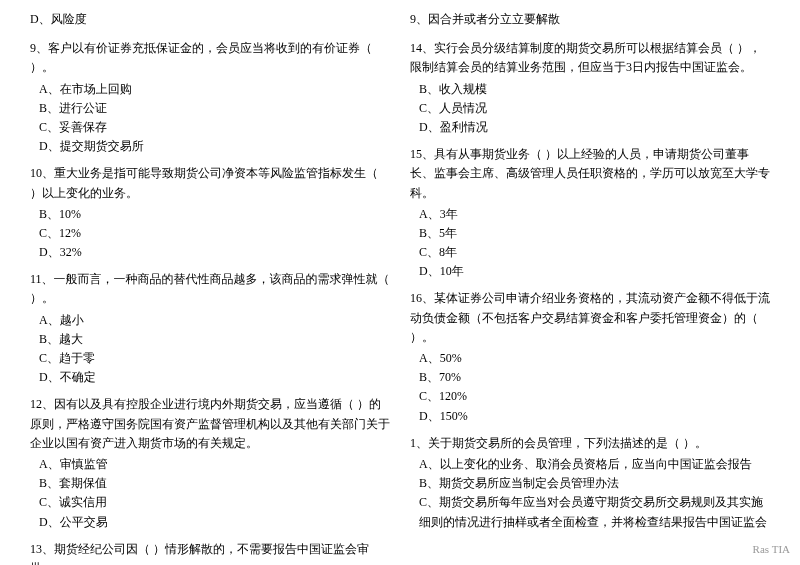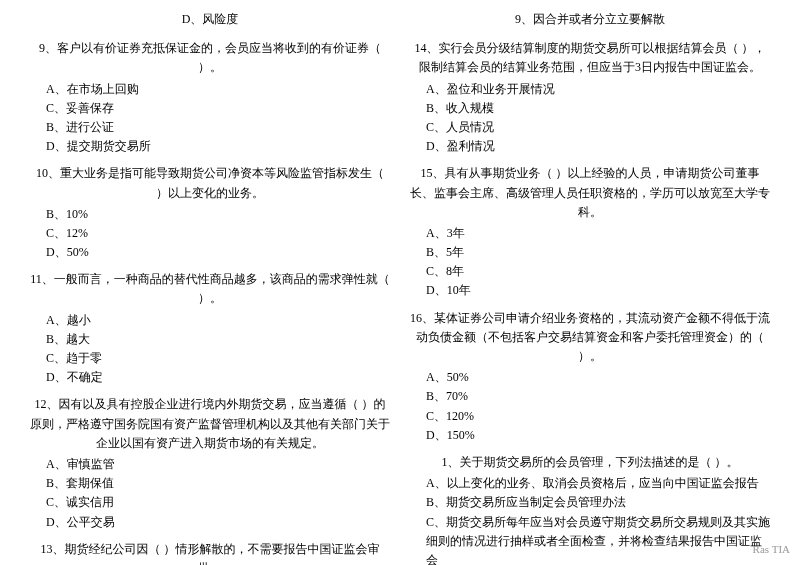--- a/index.html
+++ b/index.html
@@ -38,7 +38,6 @@
       line-height: 1.6;
       text-indent: 0;
       margin-bottom: 2px;
-      text-align: center;
     }
     .option {
       margin-left: 16px;

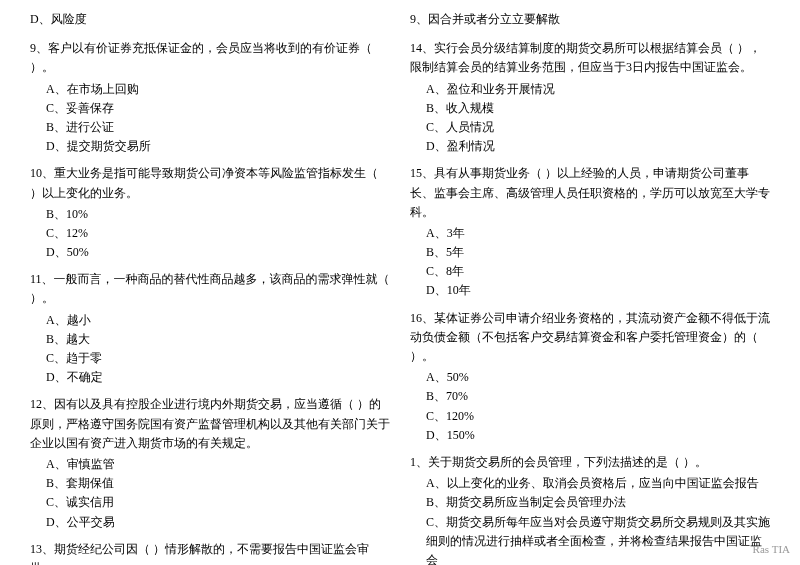--- a/index.html
+++ b/index.html
@@ -40,7 +40,7 @@
       margin-bottom: 2px;
     }
     .option {
-      margin-left: 16px;
+      margin-left: 9px;
       line-height: 1.6;
     }
     .watermark {

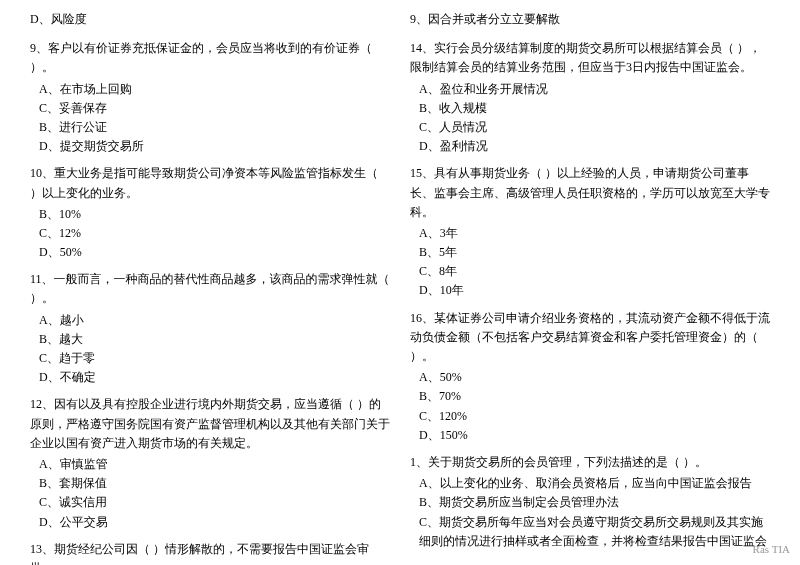--- a/index.html
+++ b/index.html
@@ -110,7 +110,6 @@
 
       <div class="question-block">
         <div class="question-text">14、实行会员分级结算制度的期货交易所可以根据结算会员（    ），限制结算会员的结算业务范围，但应当于3日内报告中国证监会。</div>
-        <div class="option">A、盈位和业务开展情况</div>
         <div class="option">B、收入规模</div>
         <div class="option">C、人员情况</div>
         <div class="option">D、盈利情况</div>

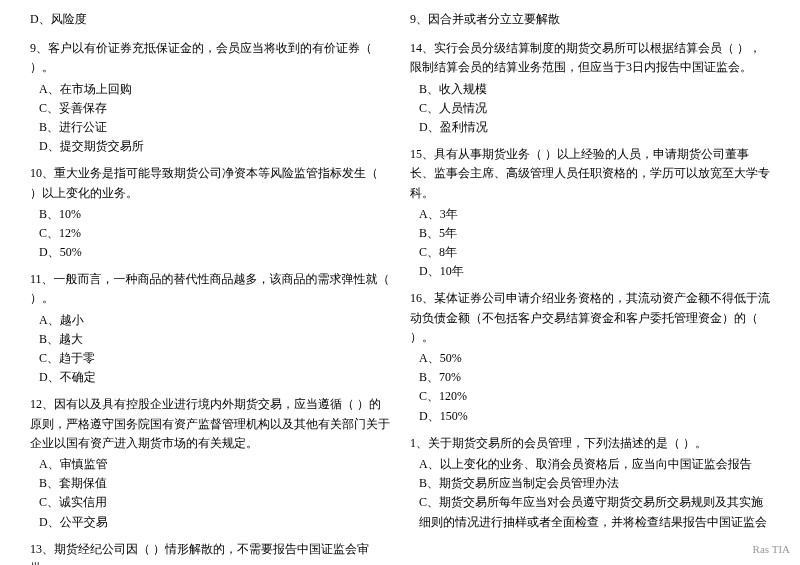--- a/index.html
+++ b/index.html
@@ -67,8 +67,8 @@
       <div class="question-block">
         <div class="question-text">9、客户以有价证券充抵保证金的，会员应当将收到的有价证券（    ）。</div>
         <div class="option">A、在市场上回购</div>
+        <div class="option">B、进行公证</div>
         <div class="option">C、妥善保存</div>
-        <div class="option">B、进行公证</div>
         <div class="option">D、提交期货交易所</div>
       </div>
 

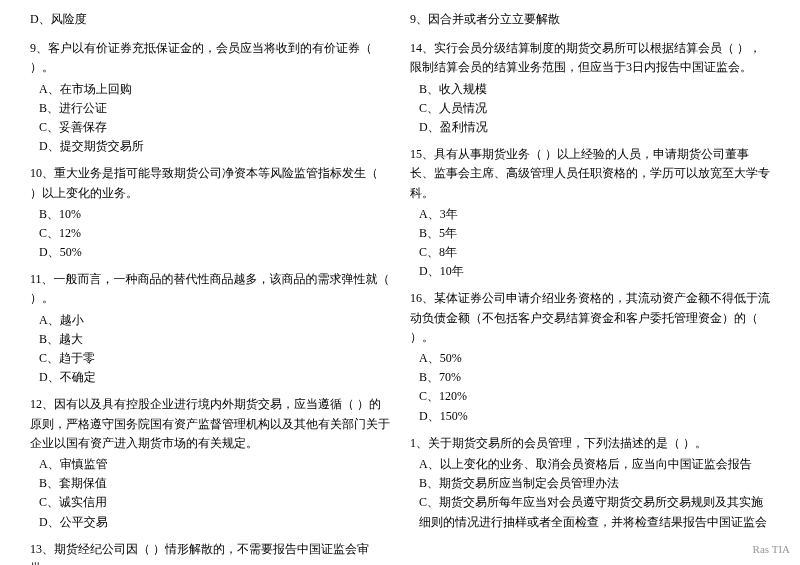--- a/index.html
+++ b/index.html
@@ -76,7 +76,7 @@
         <div class="question-text">10、重大业务是指可能导致期货公司净资本等风险监管指标发生（    ）以上变化的业务。</div>
         <div class="option">B、10%</div>
         <div class="option">C、12%</div>
-        <div class="option">D、50%</div>
+        <div class="option">D、32%</div>
       </div>
 
       <div class="question-block">

